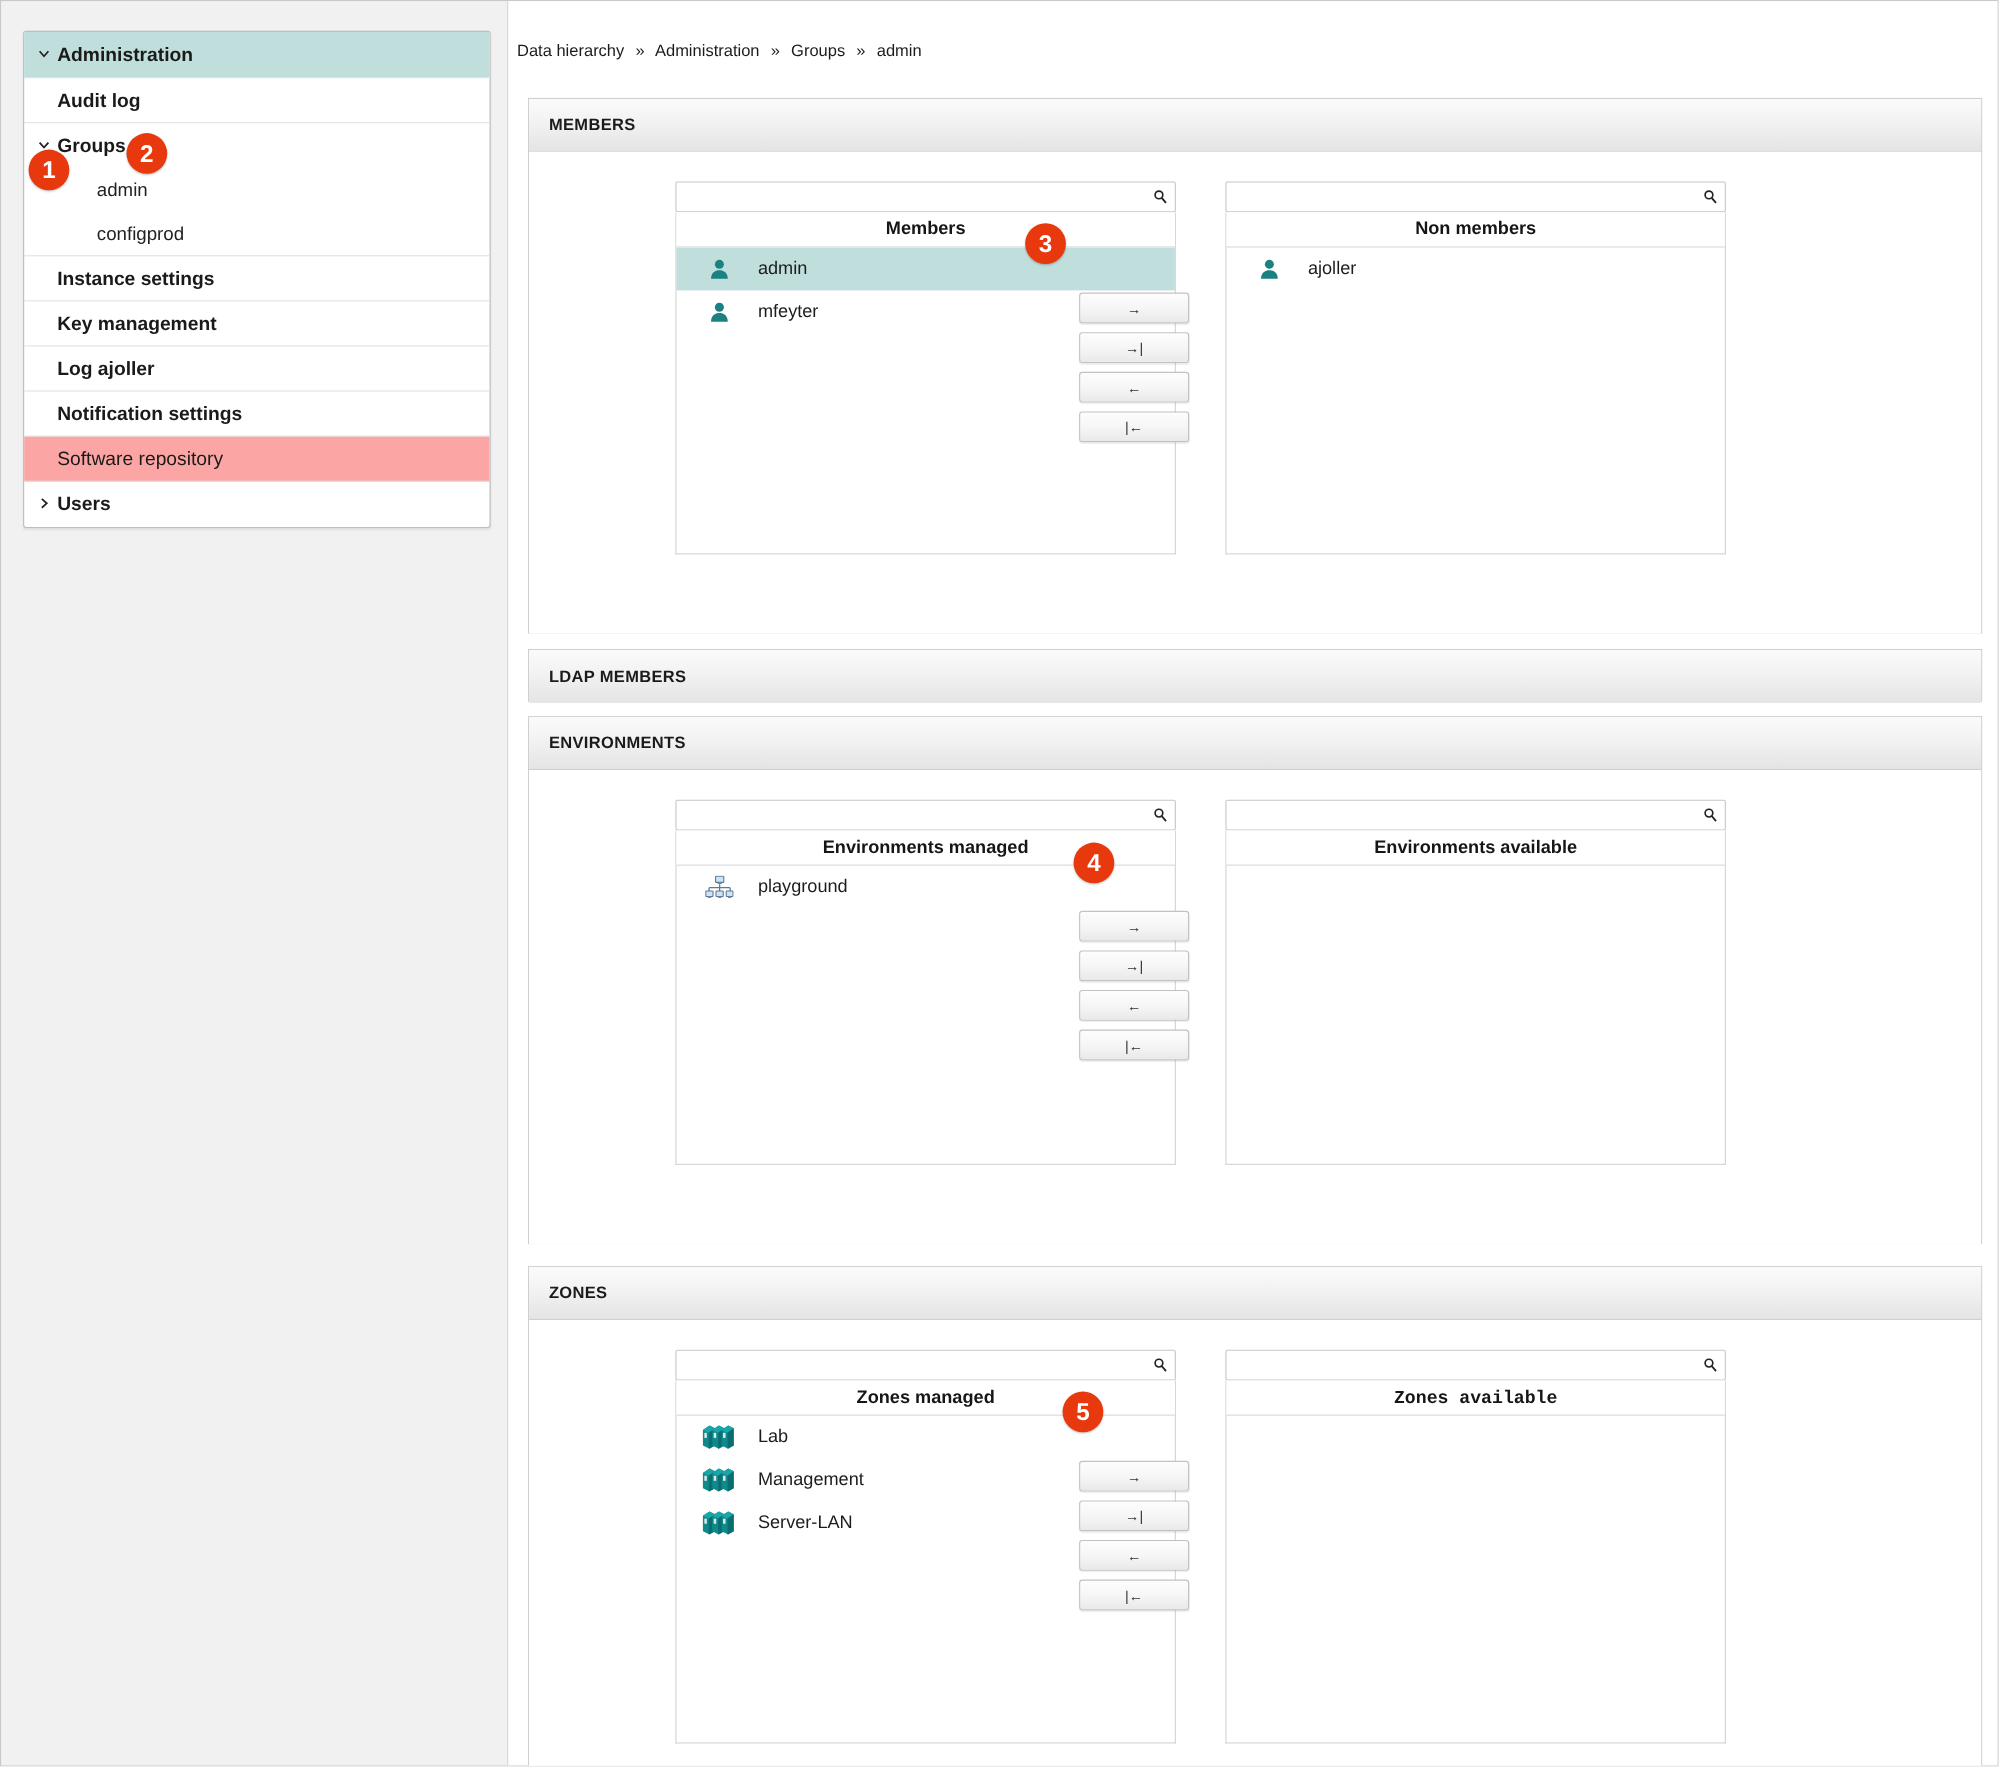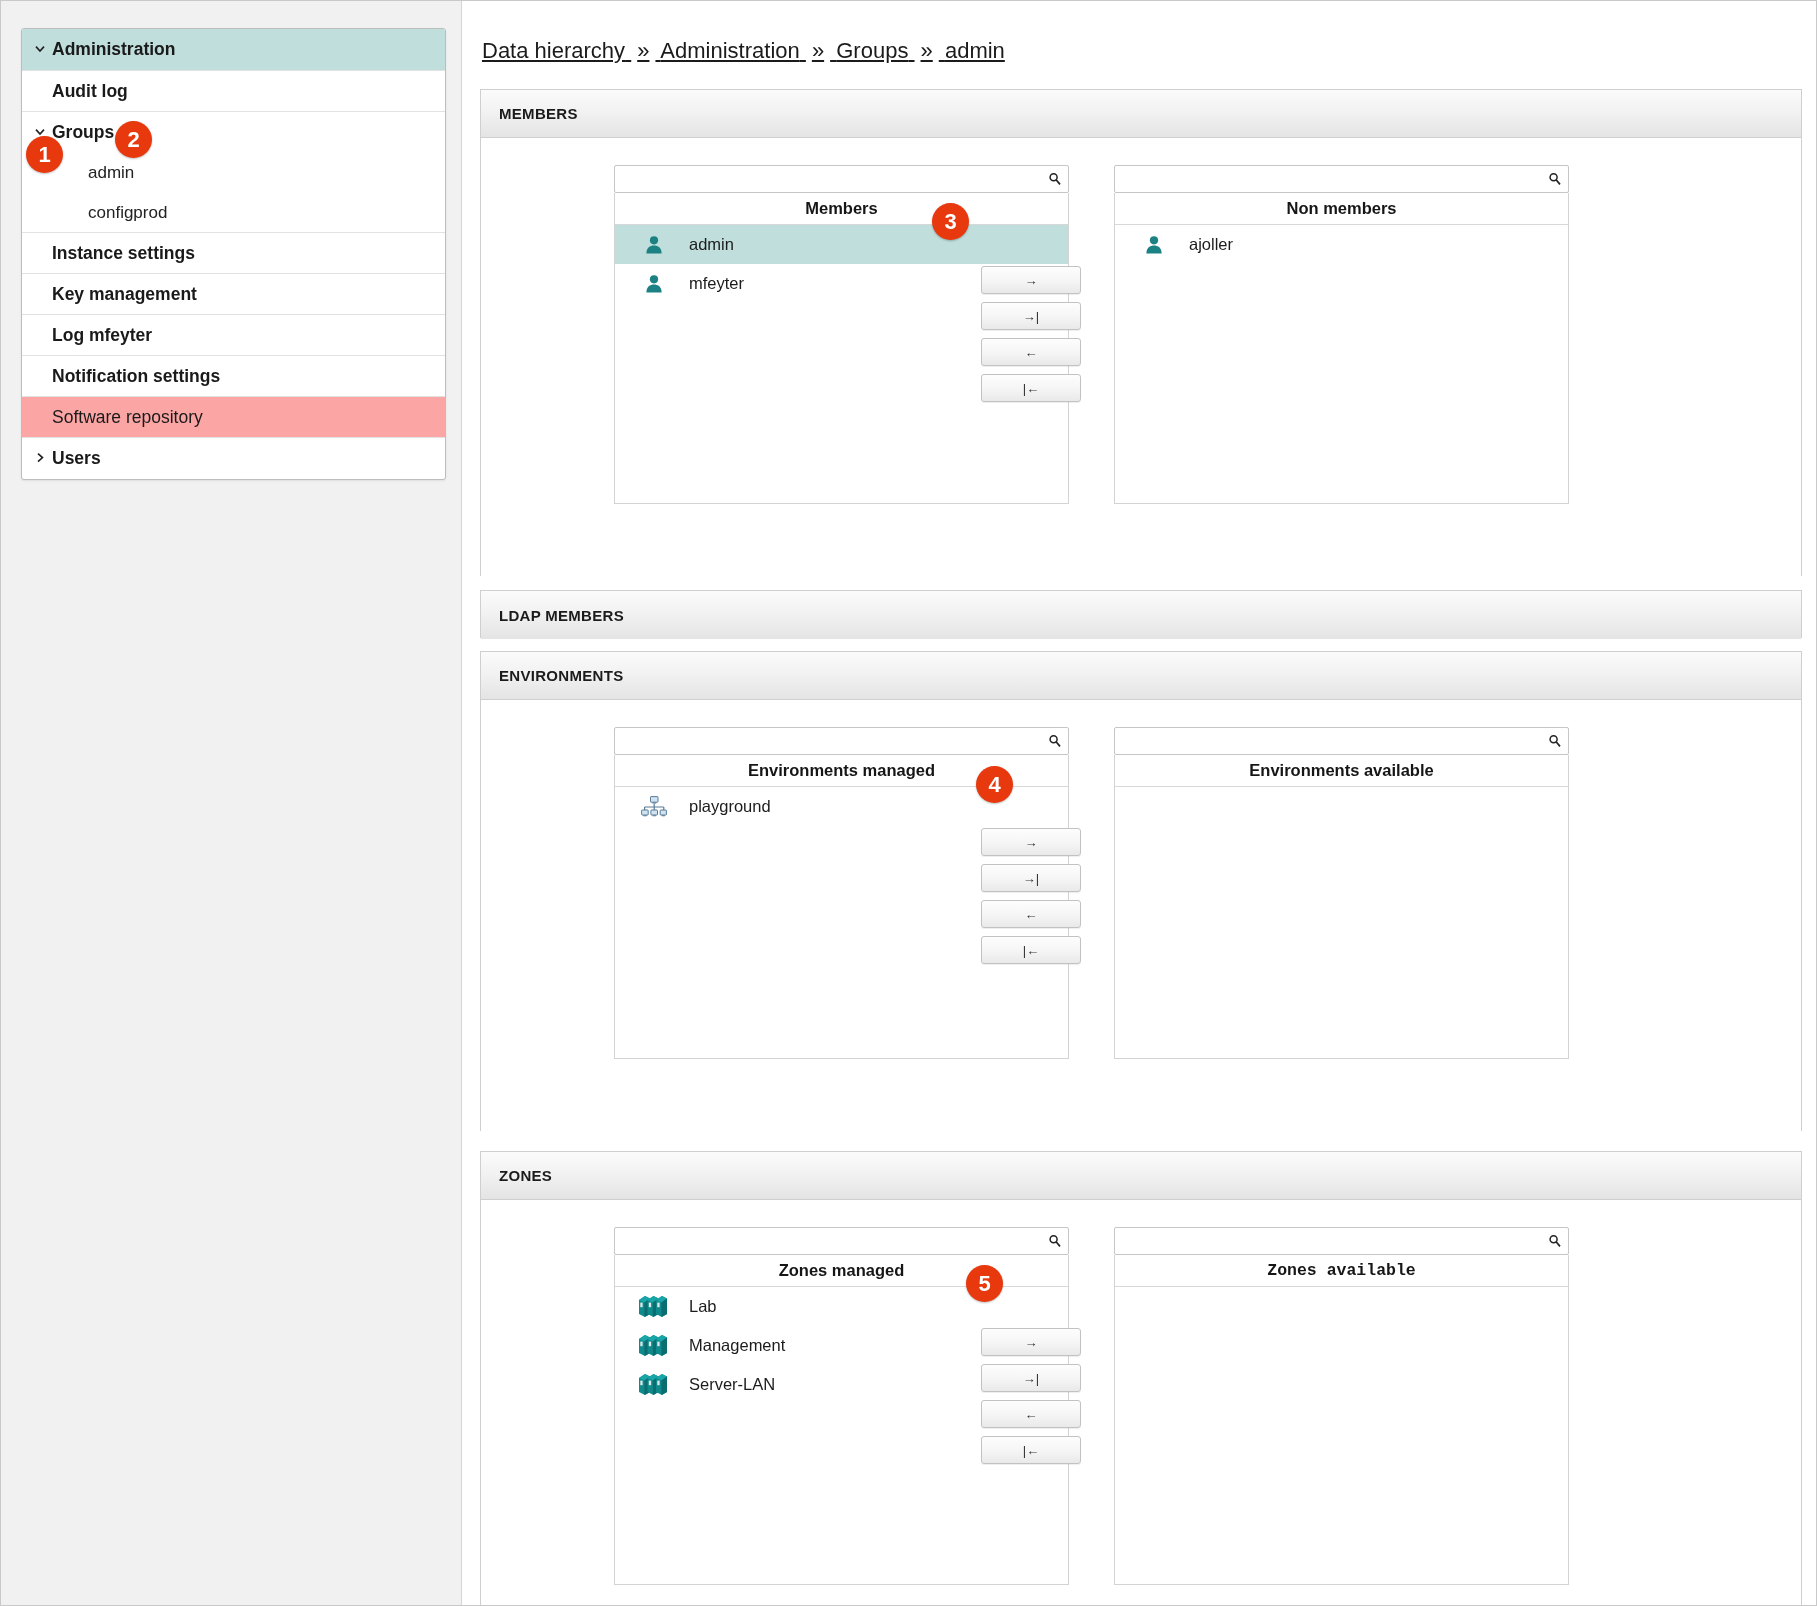--- a/index.html
+++ b/index.html
@@ -91,12 +91,11 @@
   }
   .breadcrumb {
     position: absolute;
-    left: 20px;
+    left: 8px;
     top: 37px;
-    font-size: 22px;
+    font-size: 15px;
     color: #1b1b1b;
     white-space: nowrap;
-    text-decoration: underline;
   }
   .breadcrumb .sep { margin: 0 6px; color: #1b1b1b; }
 

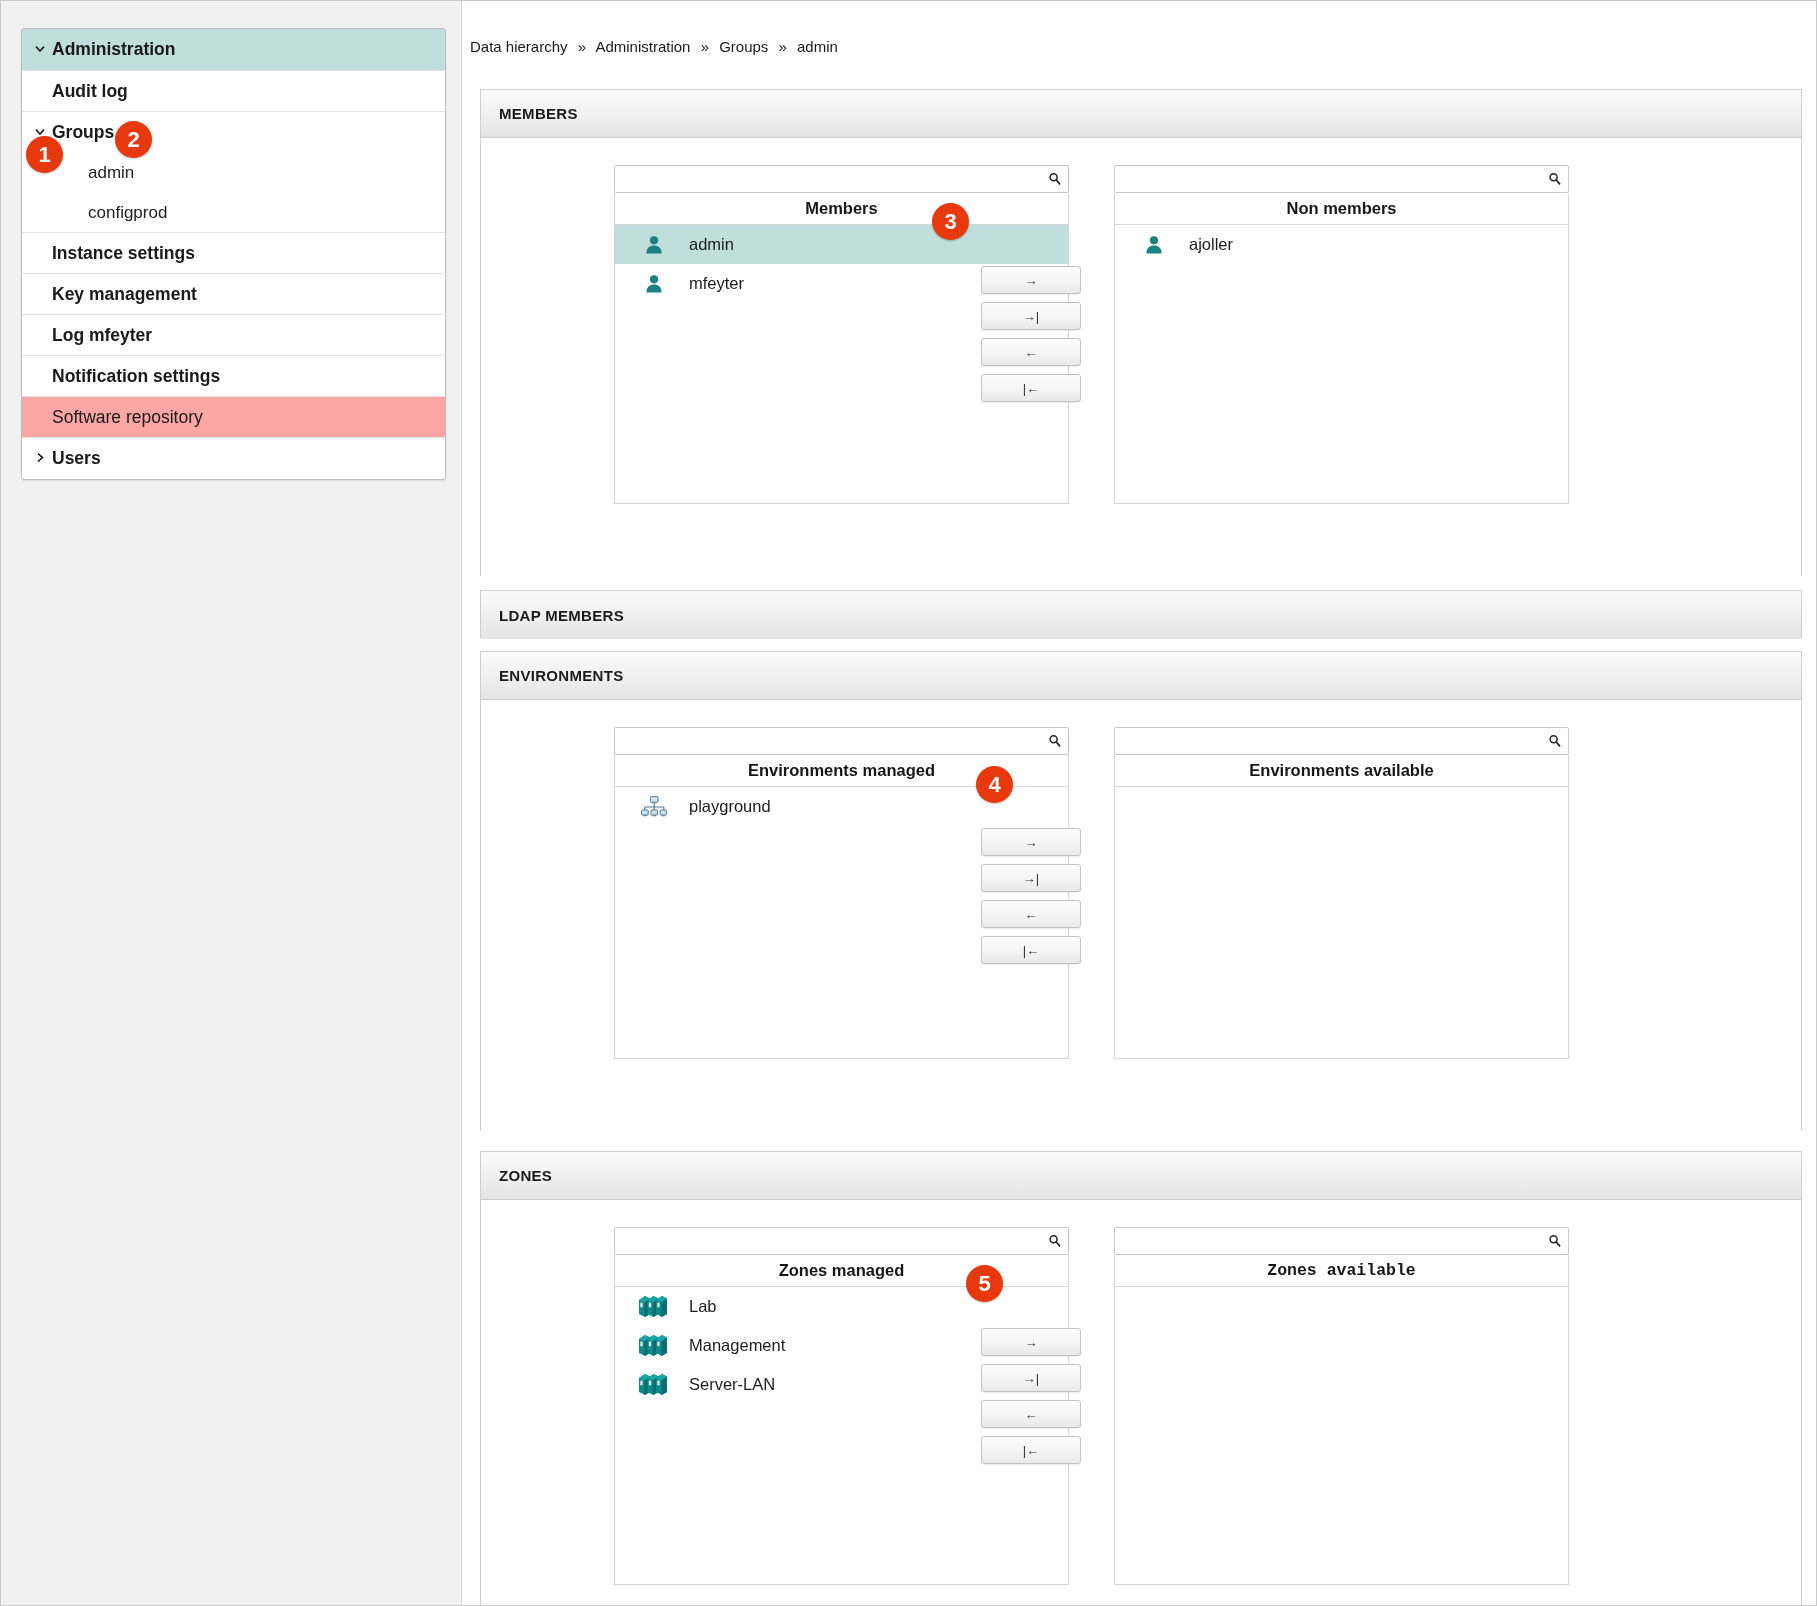--- a/index.html
+++ b/index.html
@@ -296,7 +296,7 @@
     </div>
 
     <div class="nav-item bold">
-      <span>Log mfeyter</span>
+      <span>Log ajoller</span>
     </div>
 
     <div class="nav-item bold">

